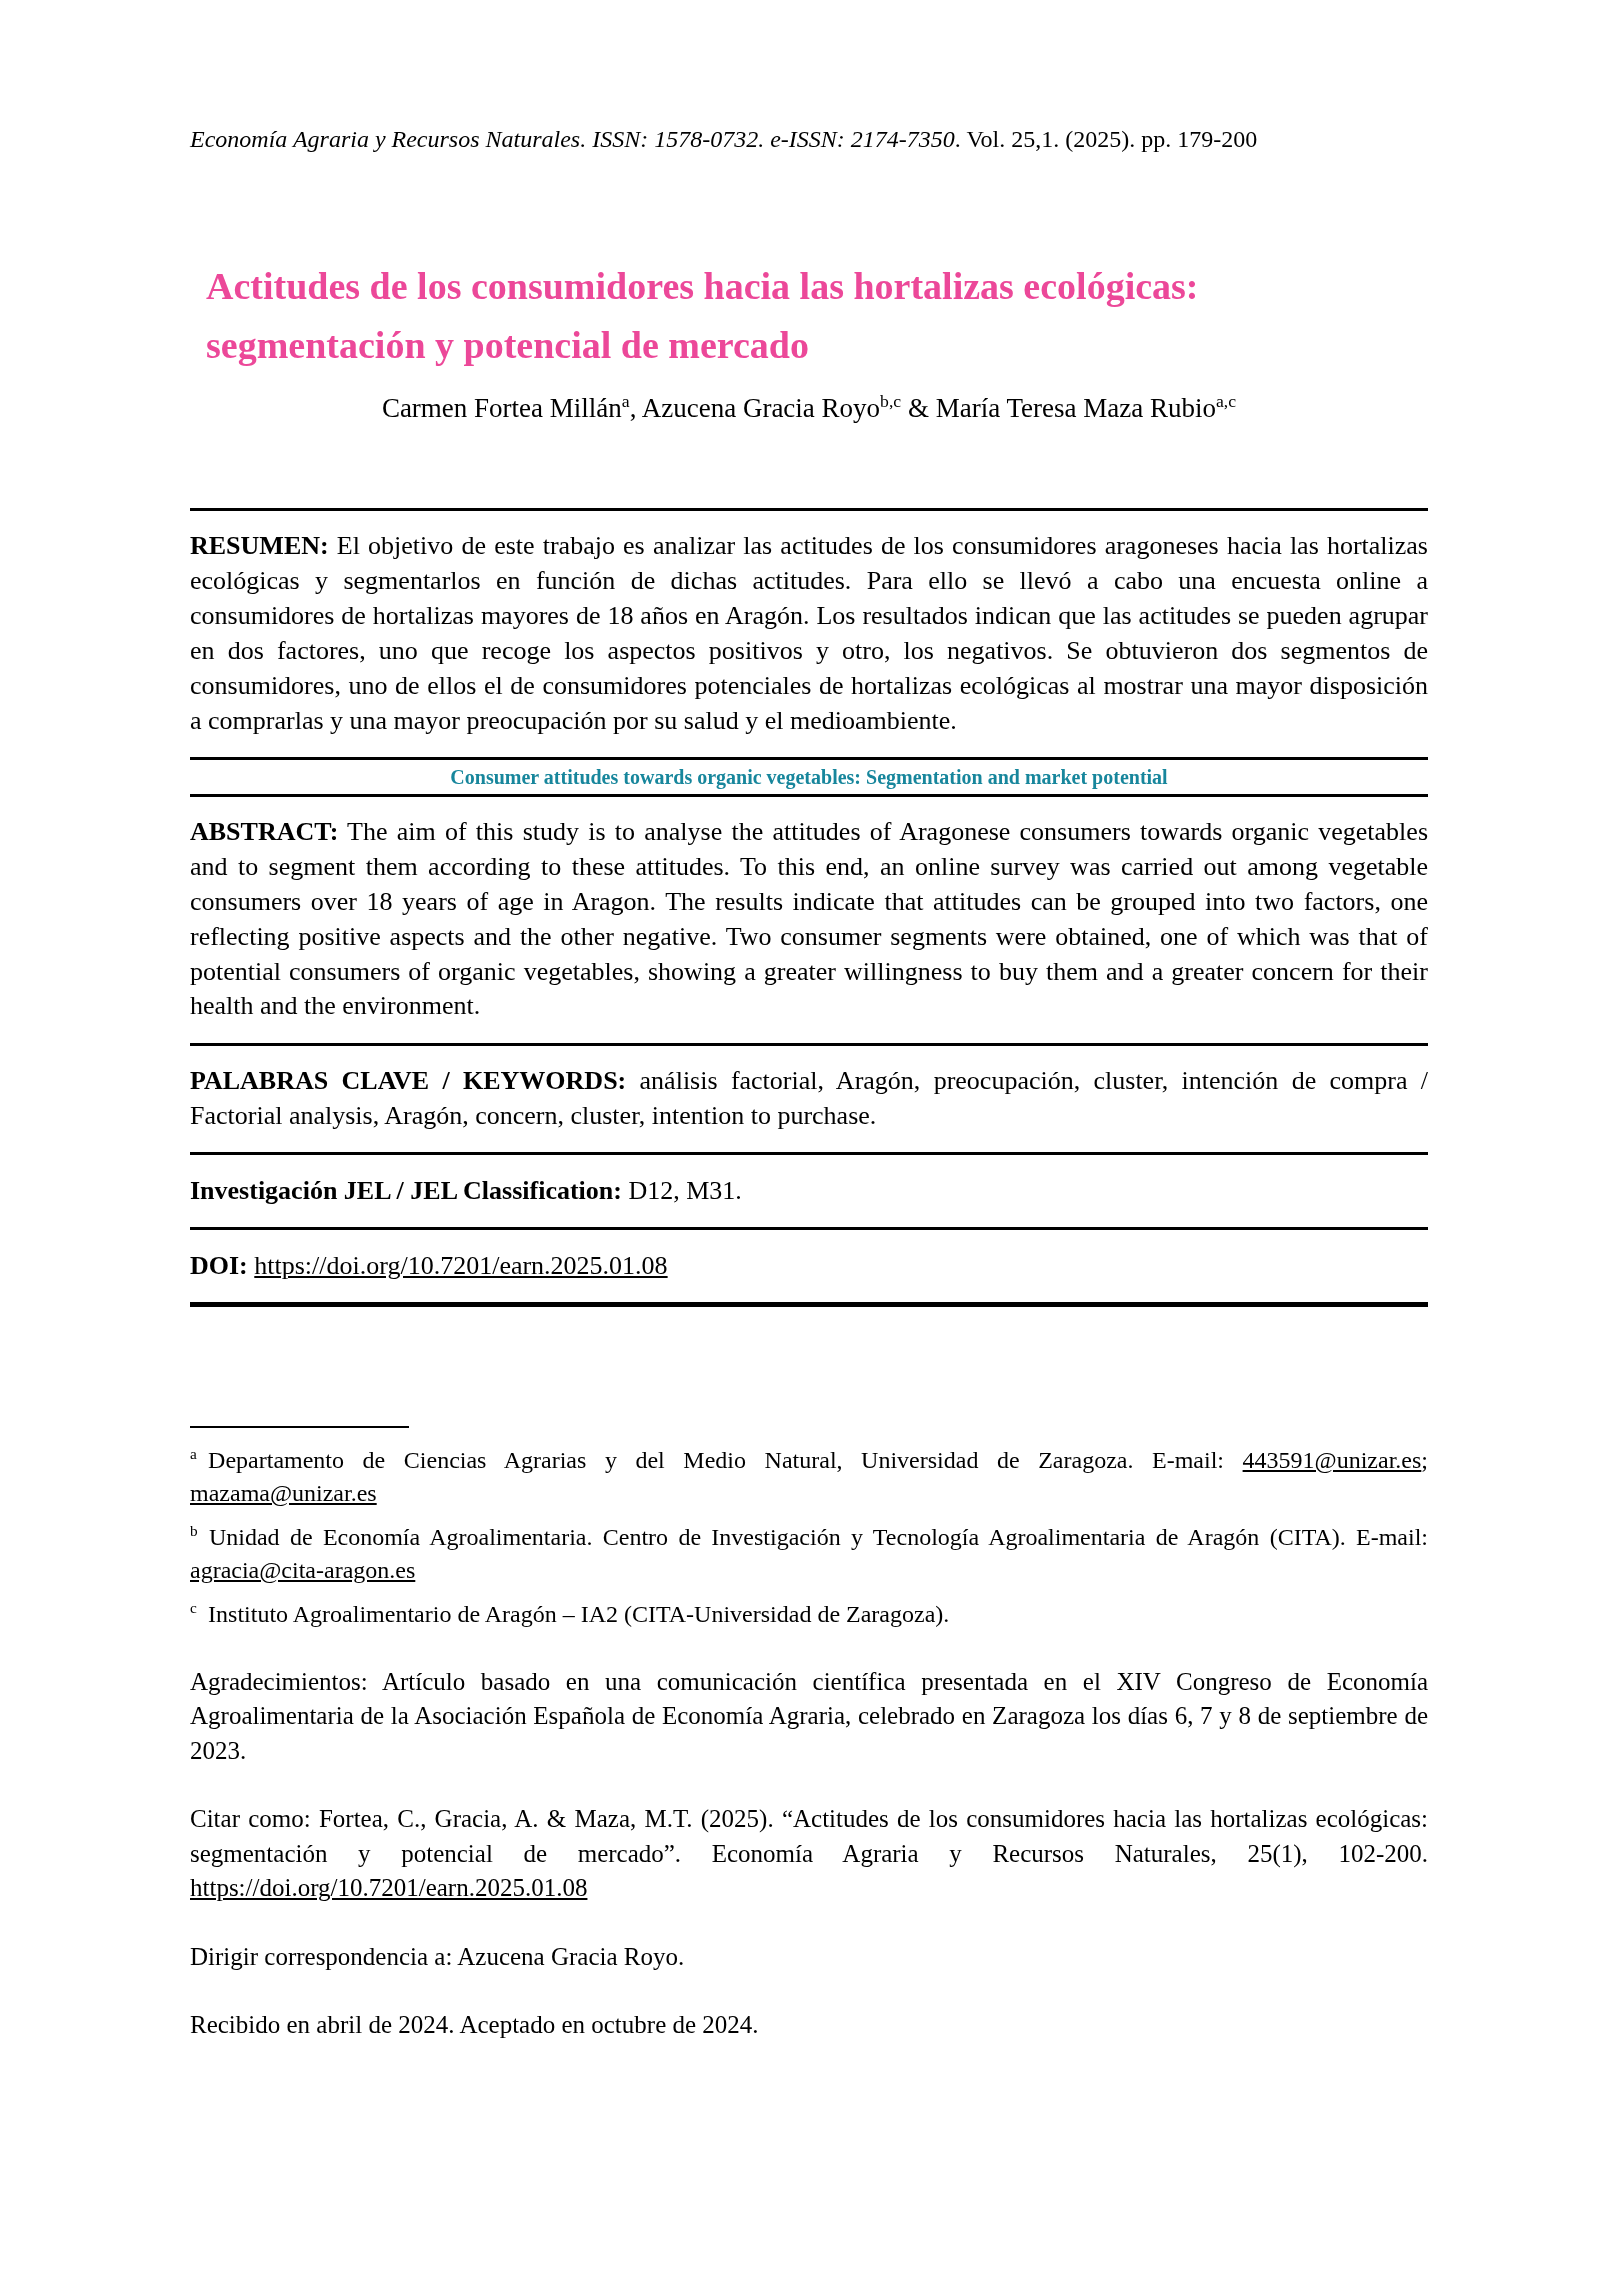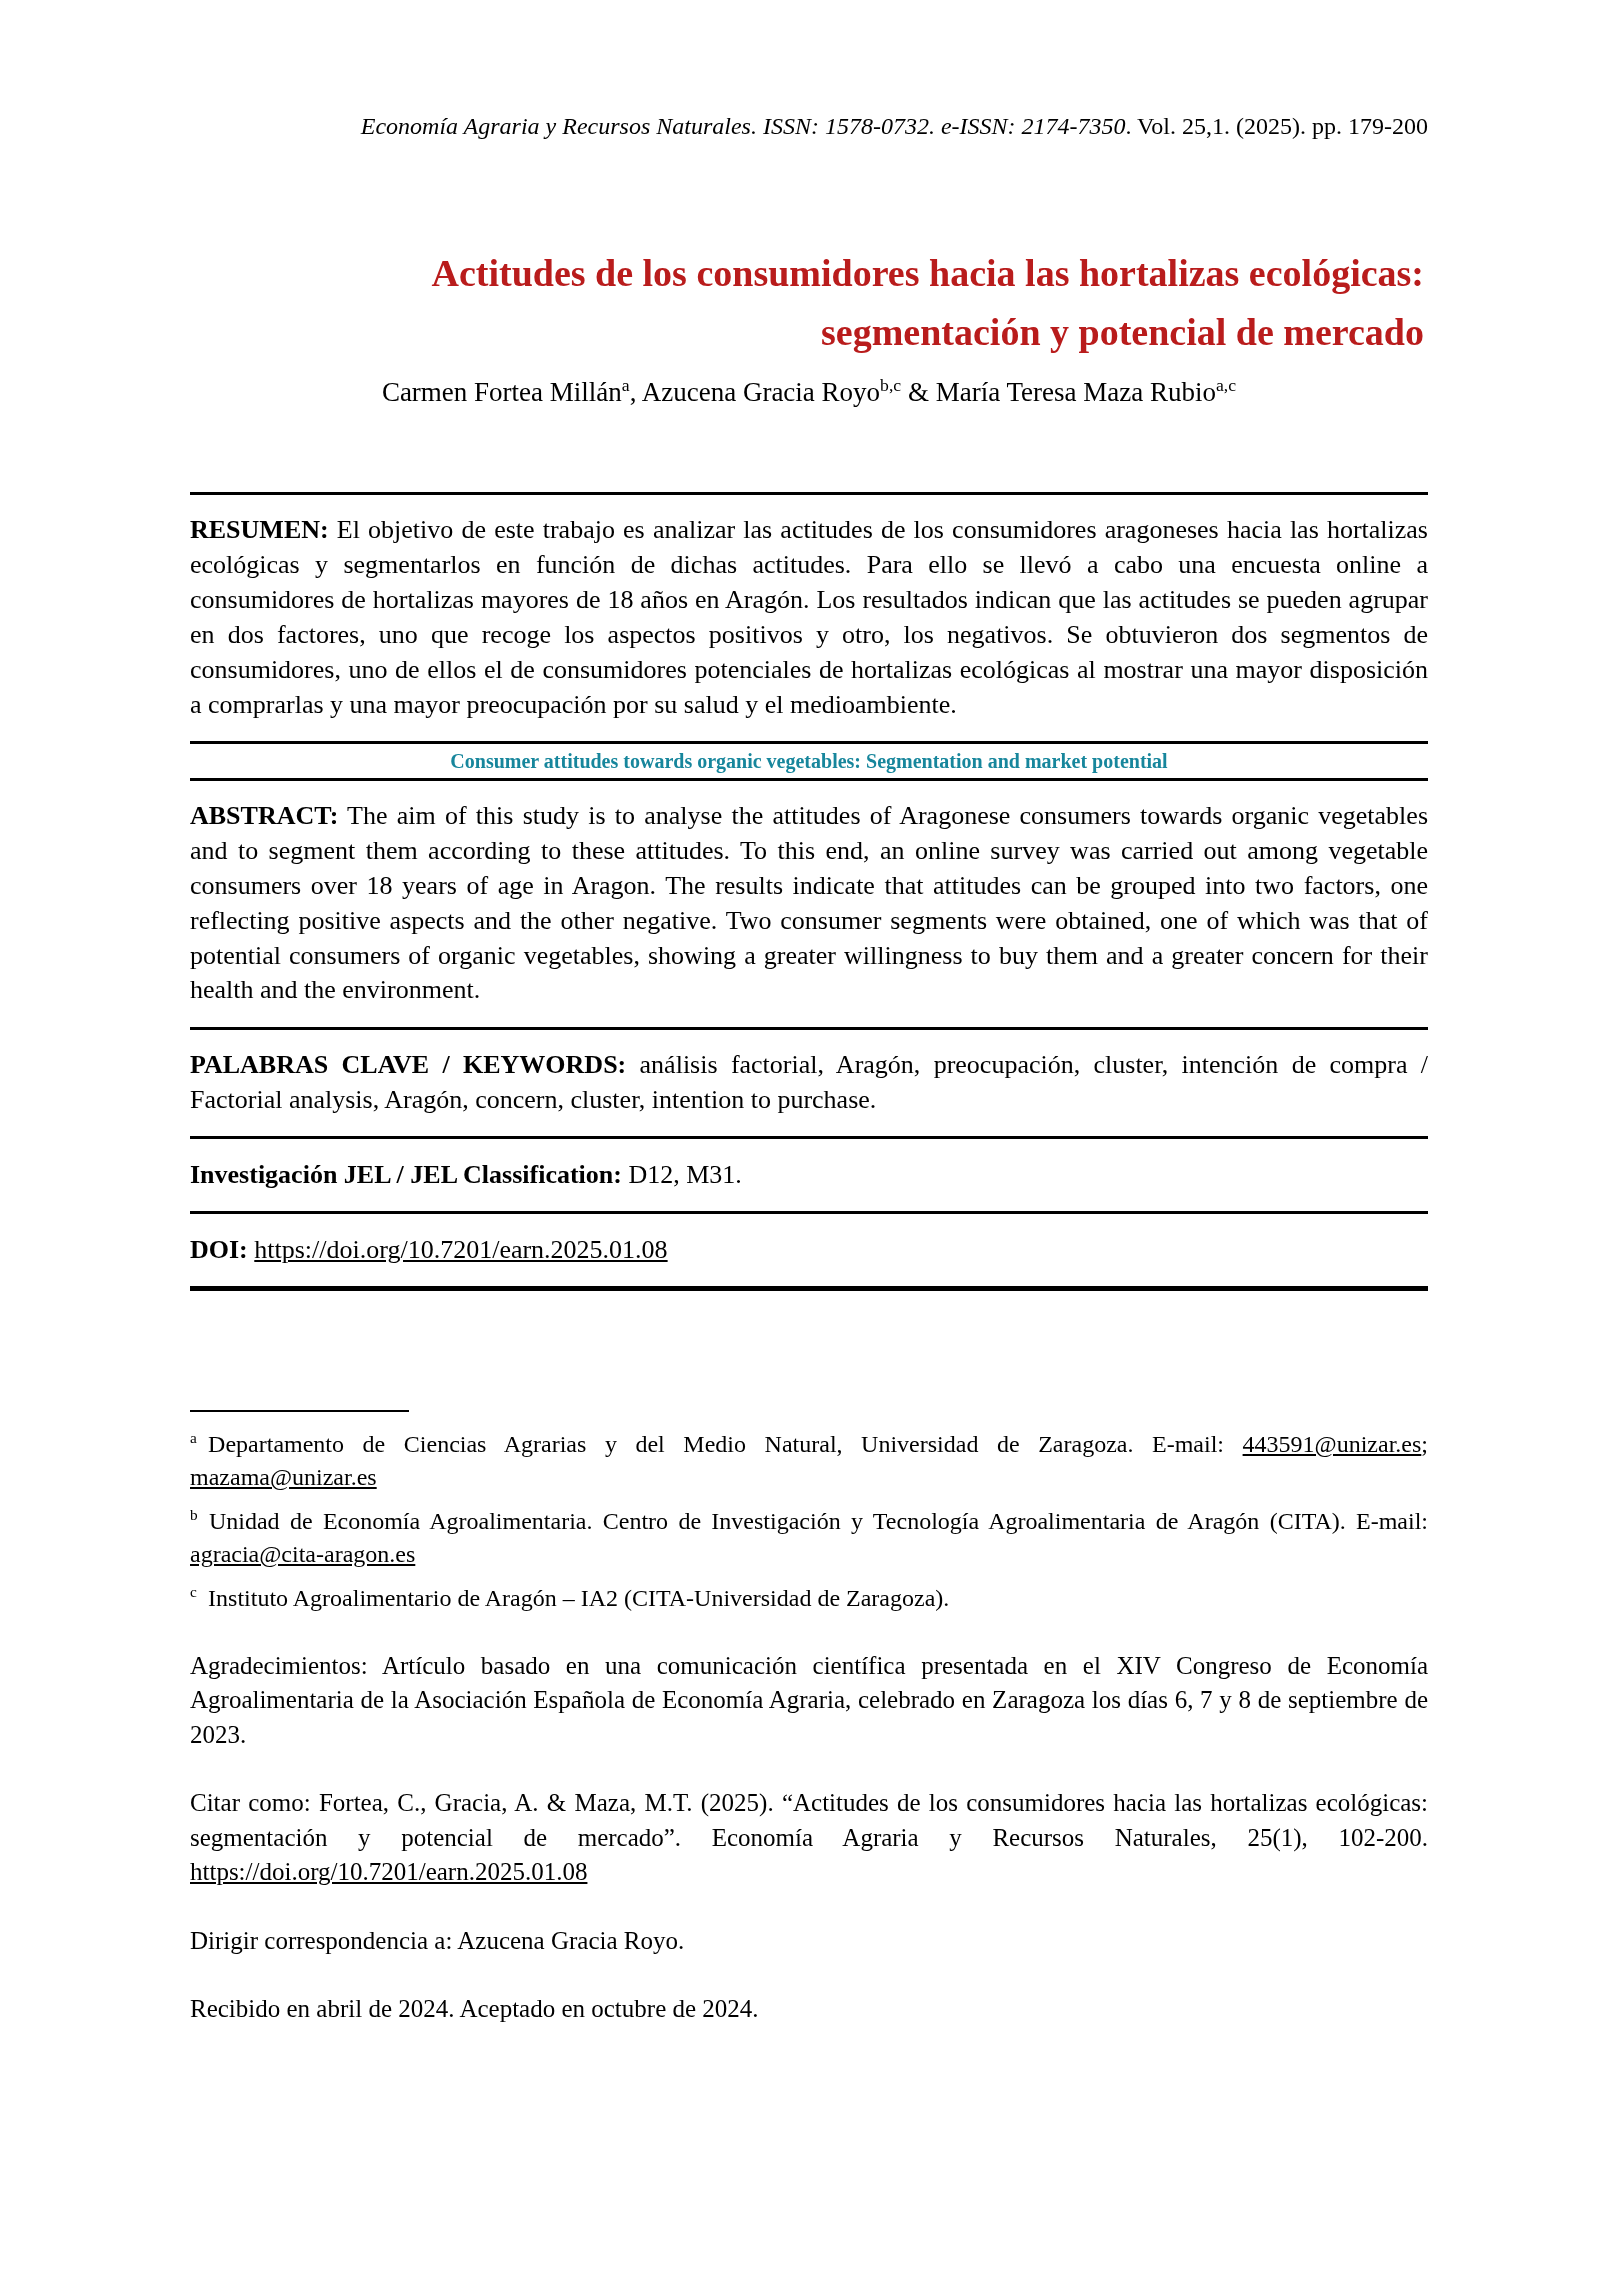--- a/index.html
+++ b/index.html
@@ -15,11 +15,12 @@
     position: relative;
   }
   .journal-header {
-    text-align: right;
+    text-align: left;
     font-size: 24px;
     line-height: 1.25;
     margin-bottom: 103px;
     white-space: nowrap;
+    margin-top: 13px;
   }
   .journal-header .it { font-style: italic; }
   h1.title {

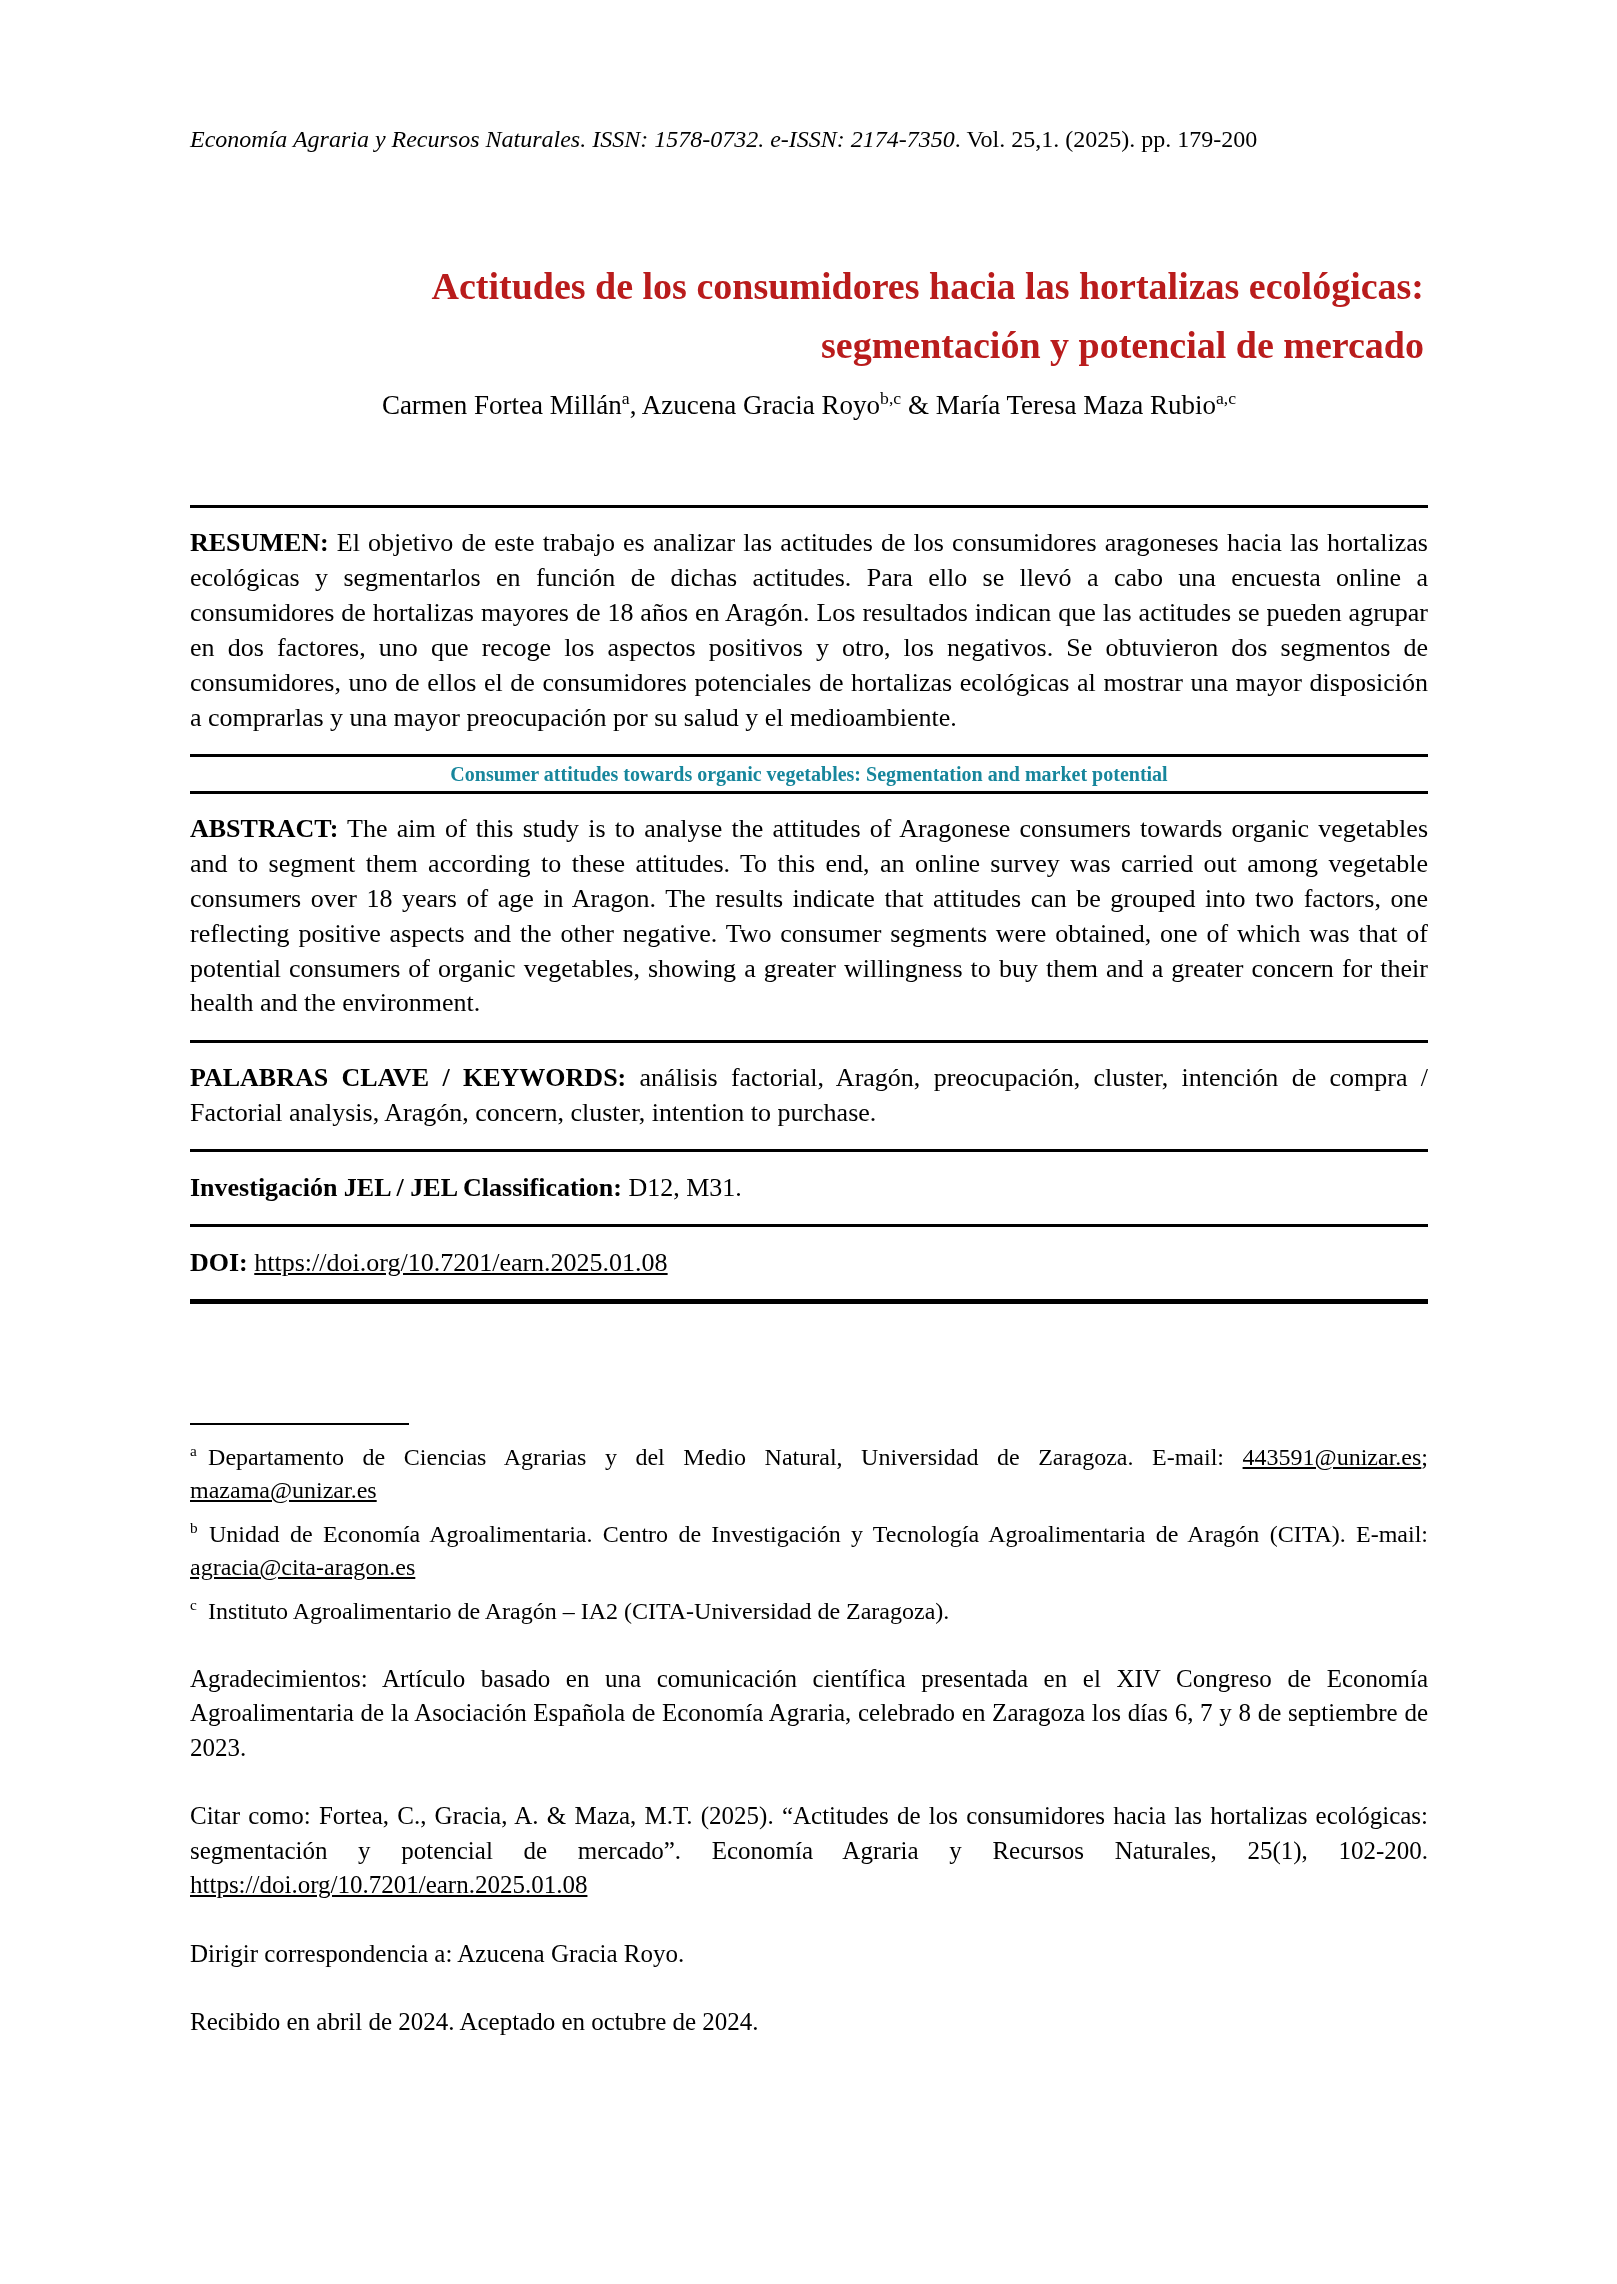--- a/index.html
+++ b/index.html
@@ -24,12 +24,12 @@
   }
   .journal-header .it { font-style: italic; }
   h1.title {
-    margin: 4px;
-    text-align: right;
+    margin: 16px;
+    text-align: left;
     font-size: 38px;
     font-weight: bold;
     line-height: 1.55;
-    color: #b91c1c;
+    color: #ec4899;
   }
   .authors {
     text-align: center;

